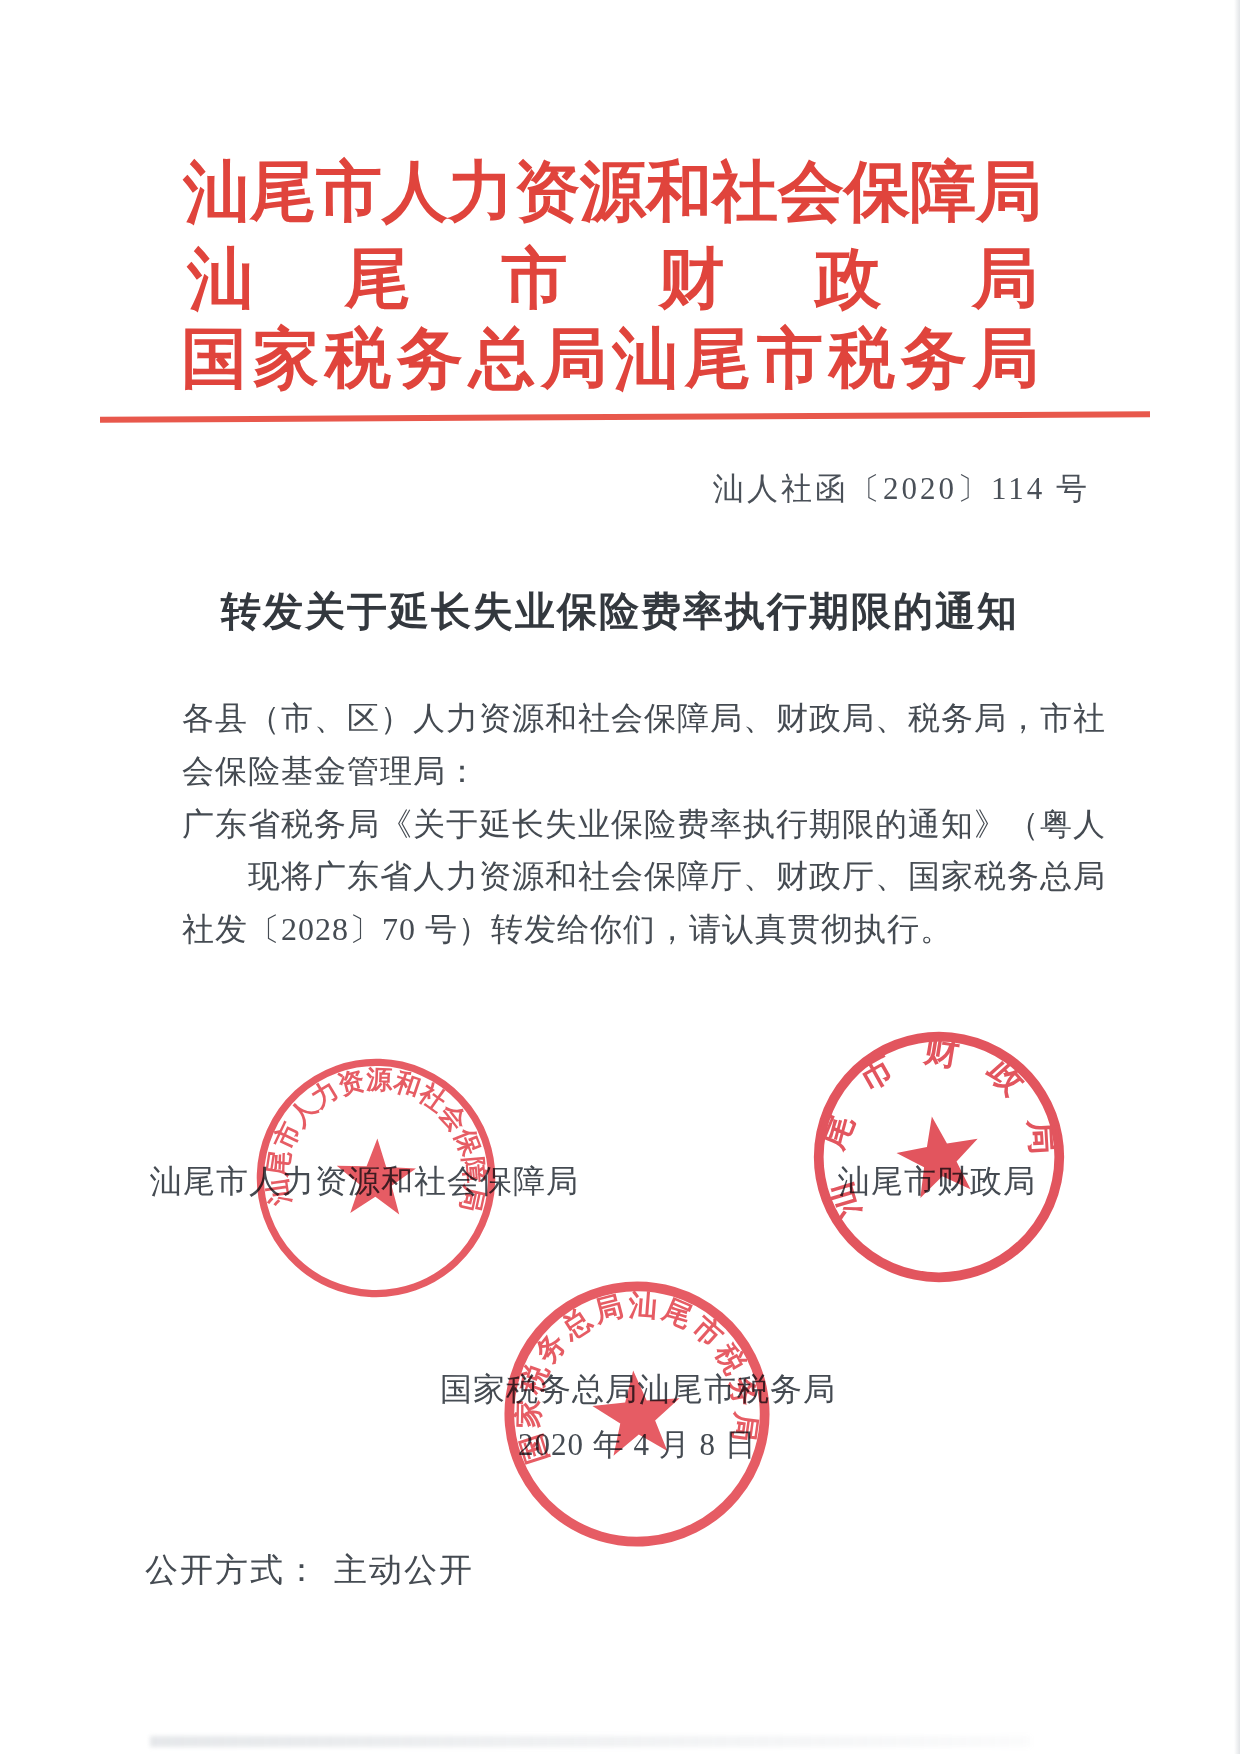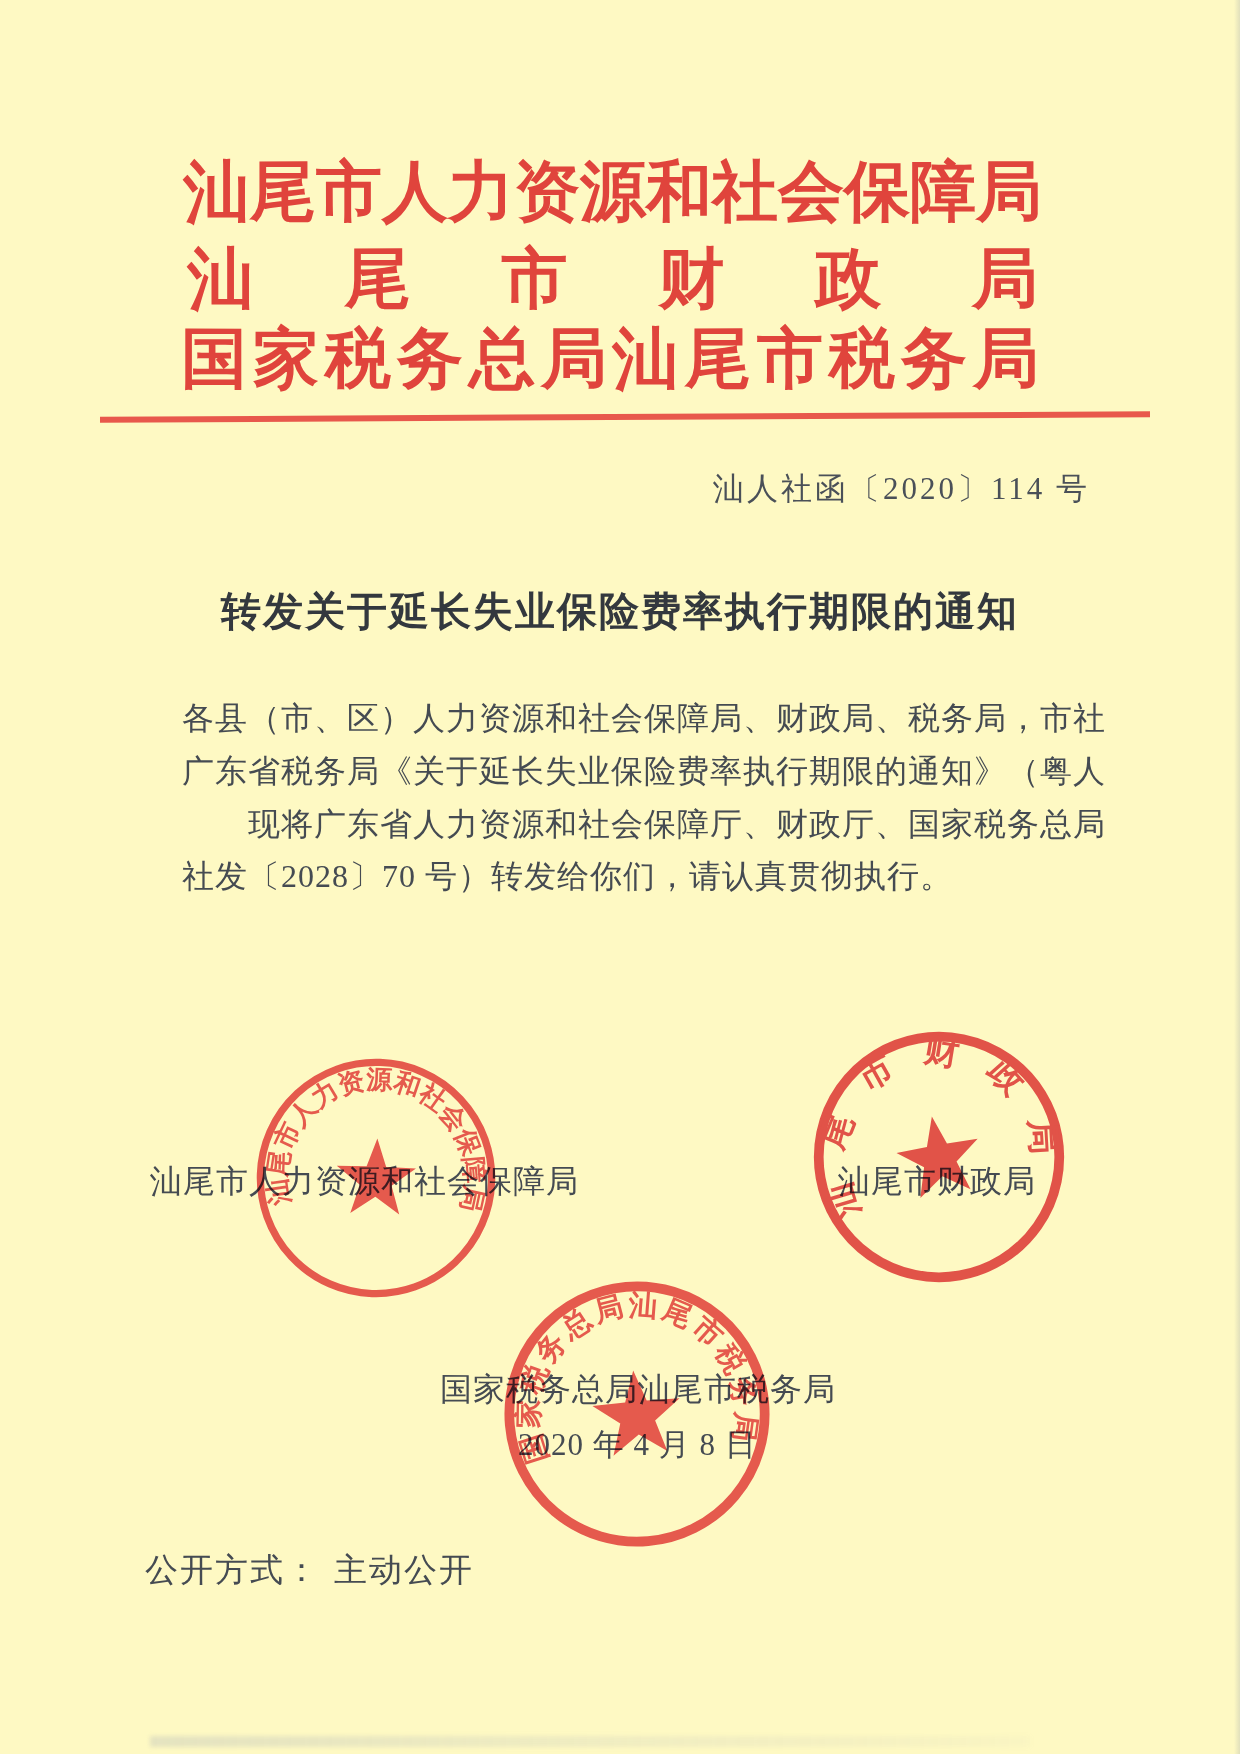--- a/index.html
+++ b/index.html
@@ -12,7 +12,7 @@
     width: 1240px;
     height: 1754px;
     margin: 0 auto;
-    background: #fef9c3;
+    background: #ffffff;
     overflow: hidden;
     font-family: "Liberation Serif", "DejaVu Serif", serif;
   }

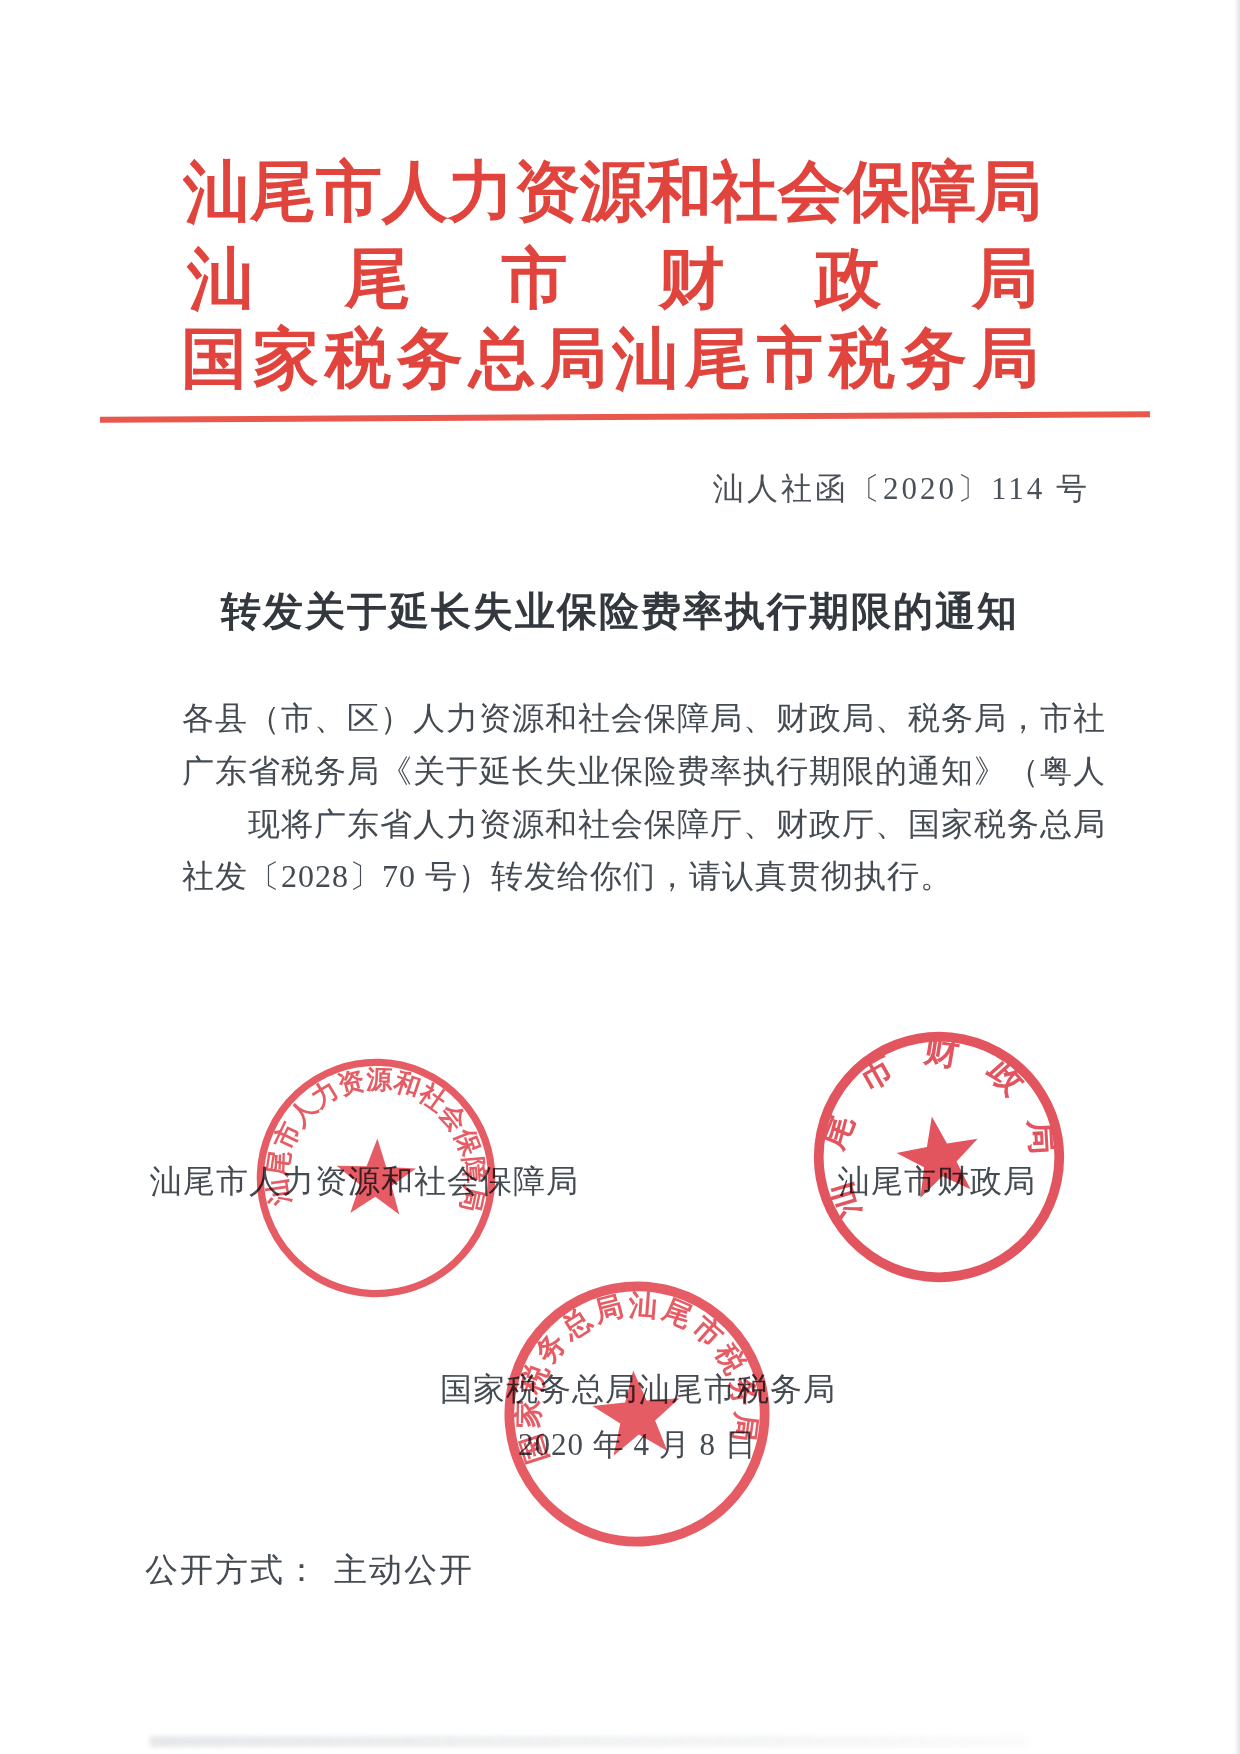--- a/index.html
+++ b/index.html
@@ -173,6 +173,7 @@
 
   <div class="body-text">
     <div class="body-line">各县（市、区）人力资源和社会保障局、财政局、税务局，市社</div>
+    <div class="body-line">会保险基金管理局：</div>
     <div class="body-line">广东省税务局《关于延长失业保险费率执行期限的通知》（粤人</div>
     <div class="body-line indent">现将广东省人力资源和社会保障厅、财政厅、国家税务总局</div>
     <div class="body-line">社发〔2028〕70 号）转发给你们，请认真贯彻执行。</div>

